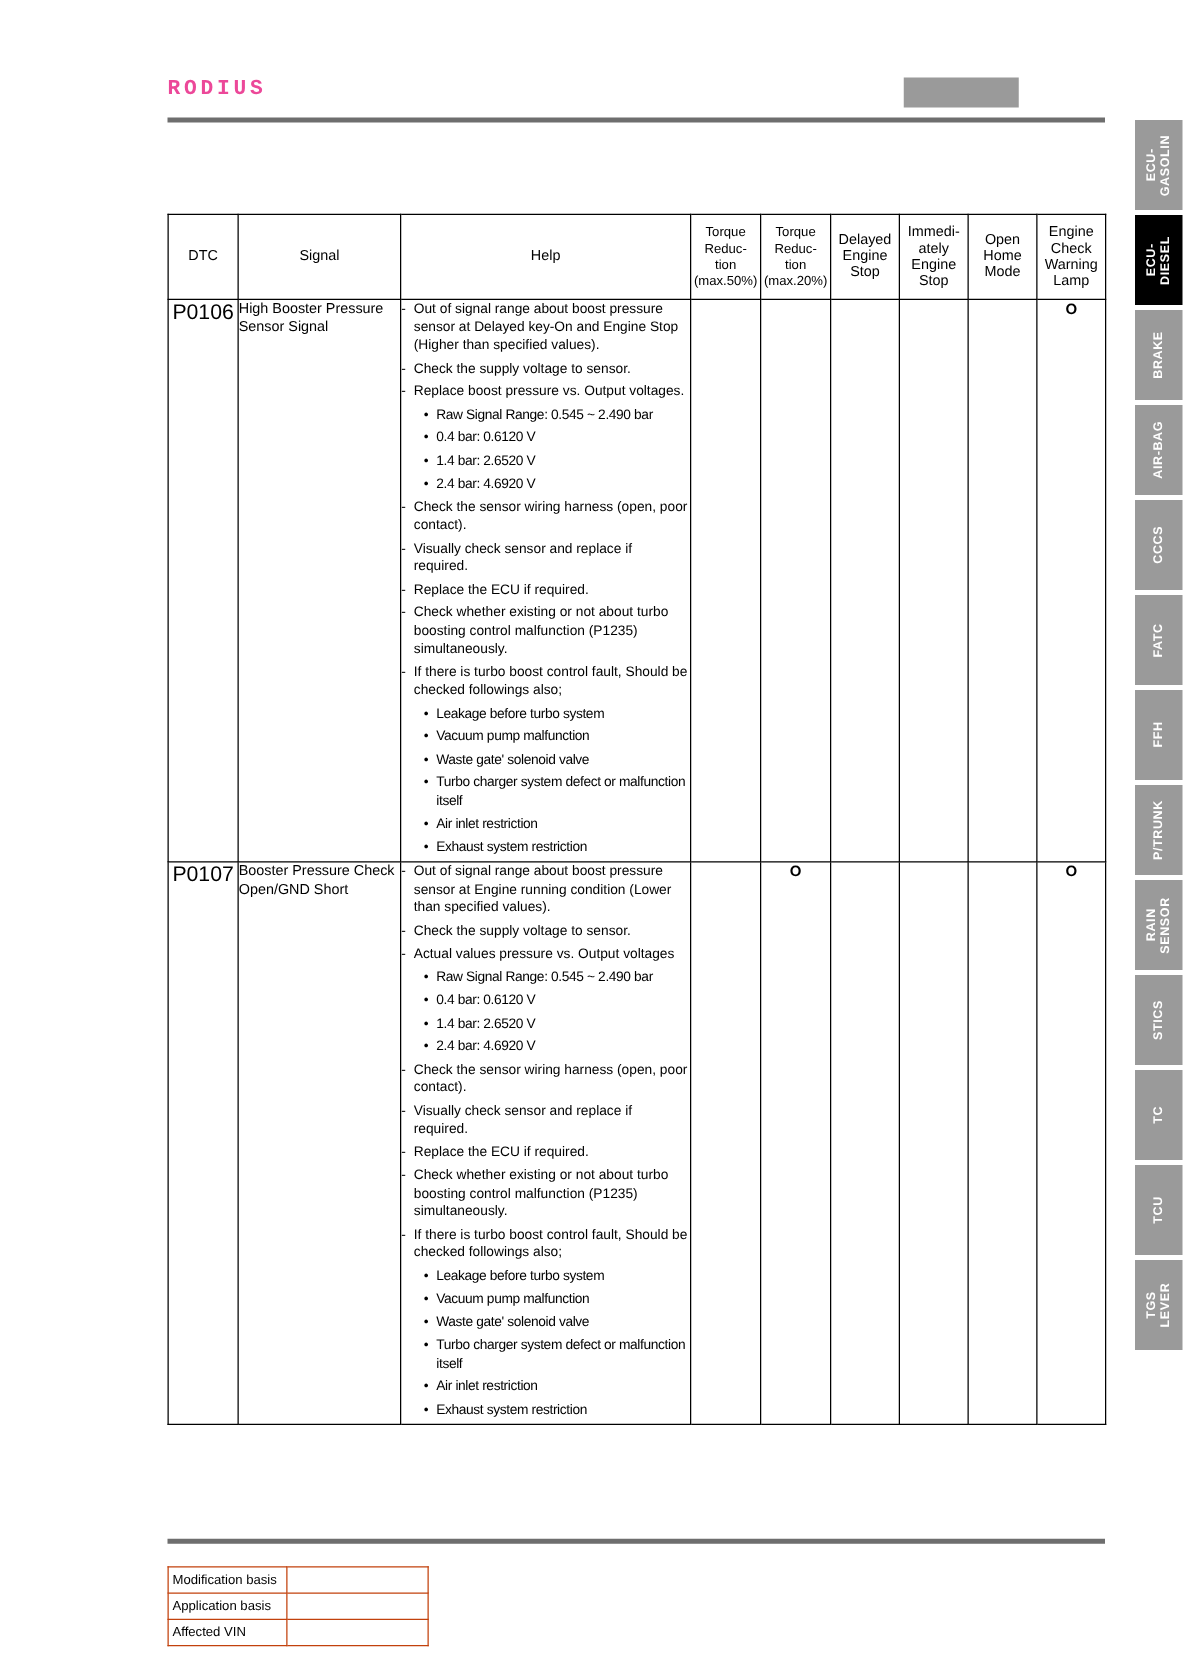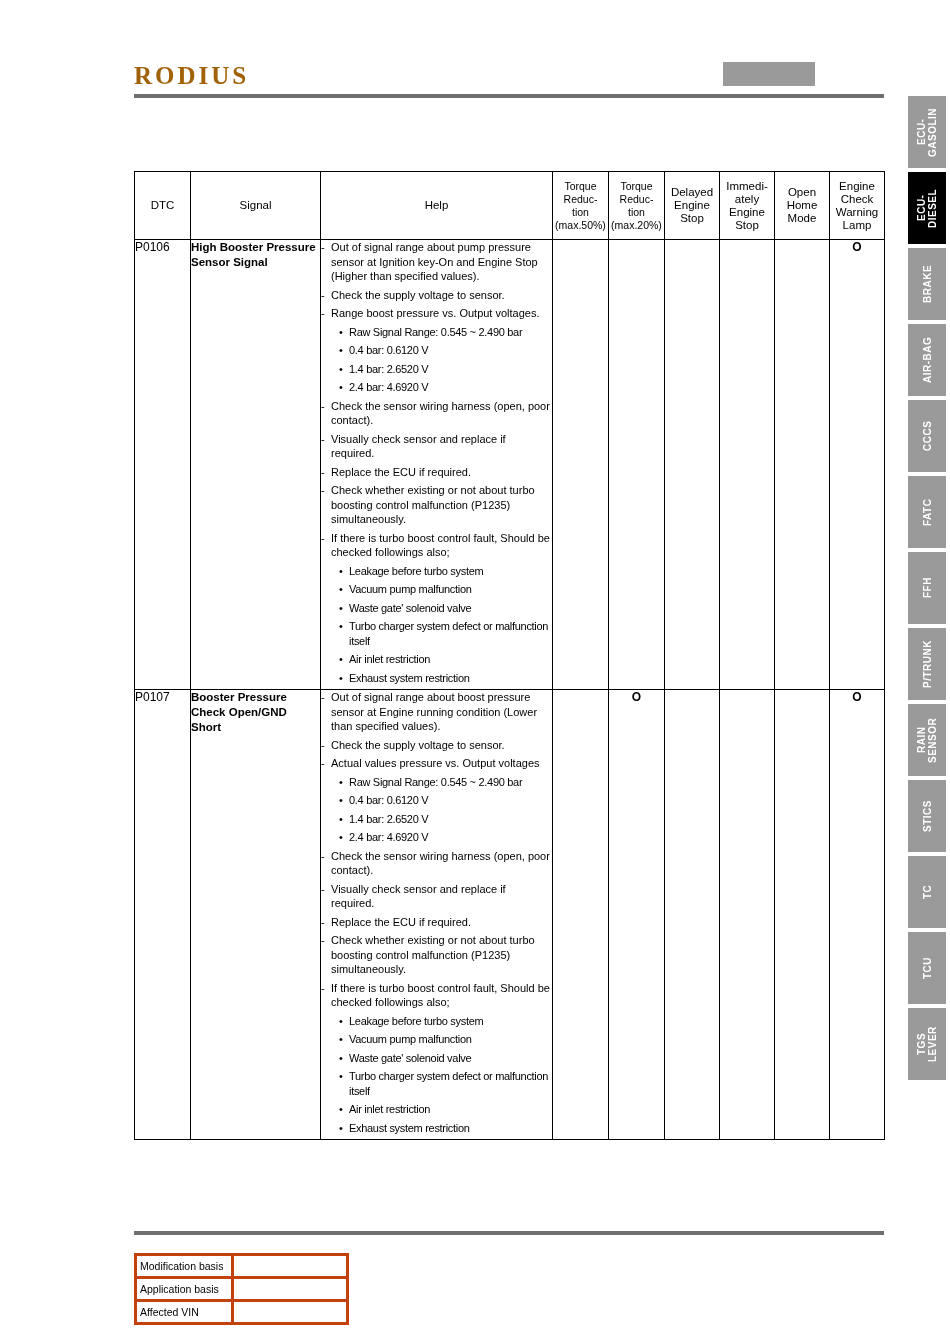--- a/index.html
+++ b/index.html
@@ -28,11 +28,11 @@
     position: absolute;
     left: 134px;
     top: 62px;
-    font-family: Liberation Serif, serif;
+    font-family: Liberation Mono, monospace;
     font-weight: bold;
-    font-size: 25px;
+    font-size: 17px;
     letter-spacing: 3px;
-    color: #a16207;
+    color: #ec4899;
   }
   .header-box {
     position: absolute;

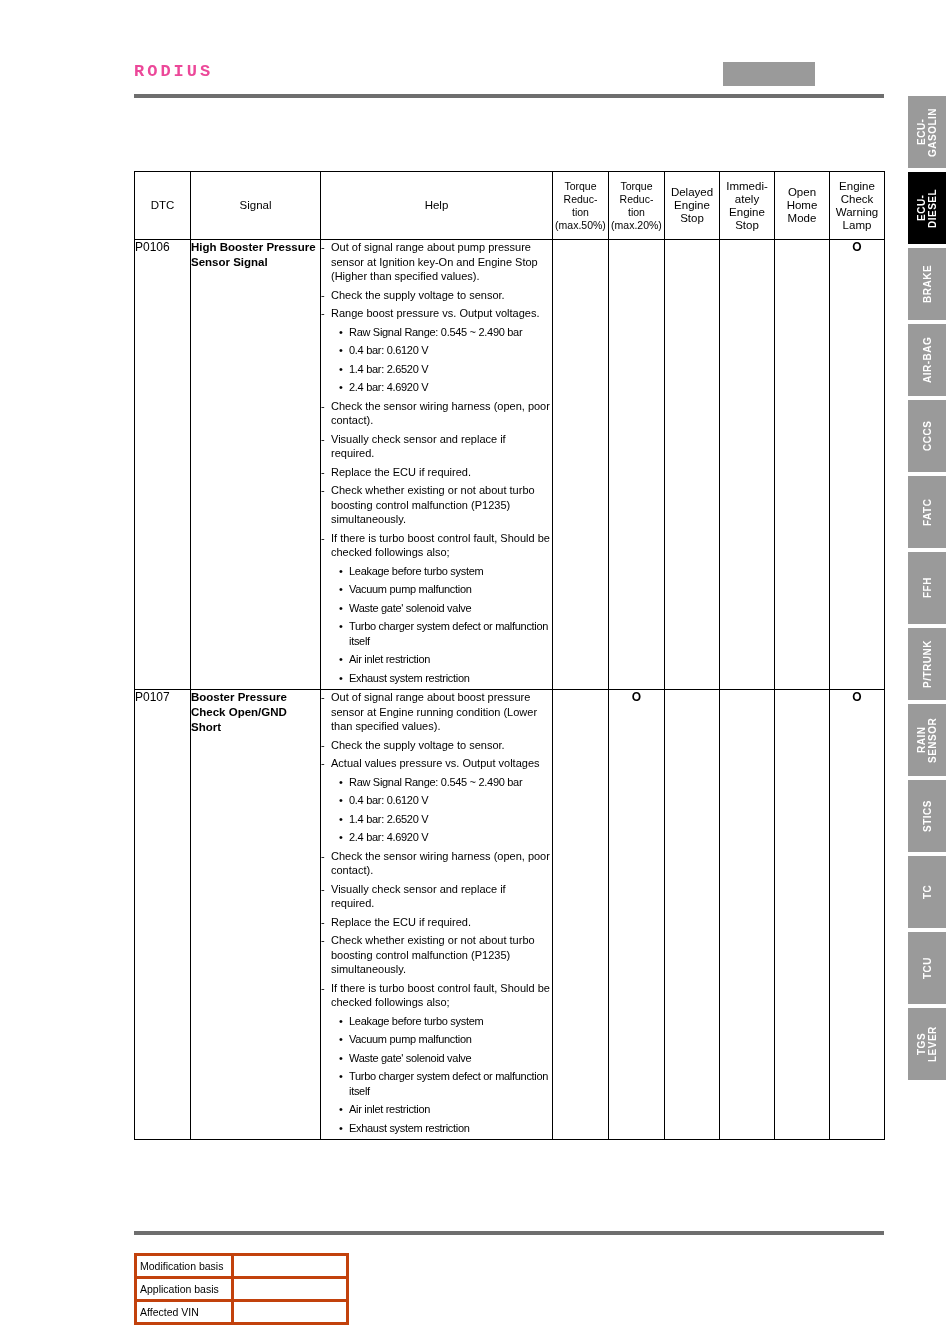--- a/index.html
+++ b/index.html
@@ -118,8 +118,9 @@
   .col-lamp { width: 55px; }
 
   .cell-dtc {
-    font-size: 12px;
+    font-size: 17px;
     padding: 9px 0 0 6px;
+    text-align: center;
   }
   .cell-trouble {
     font-size: 11.5px;

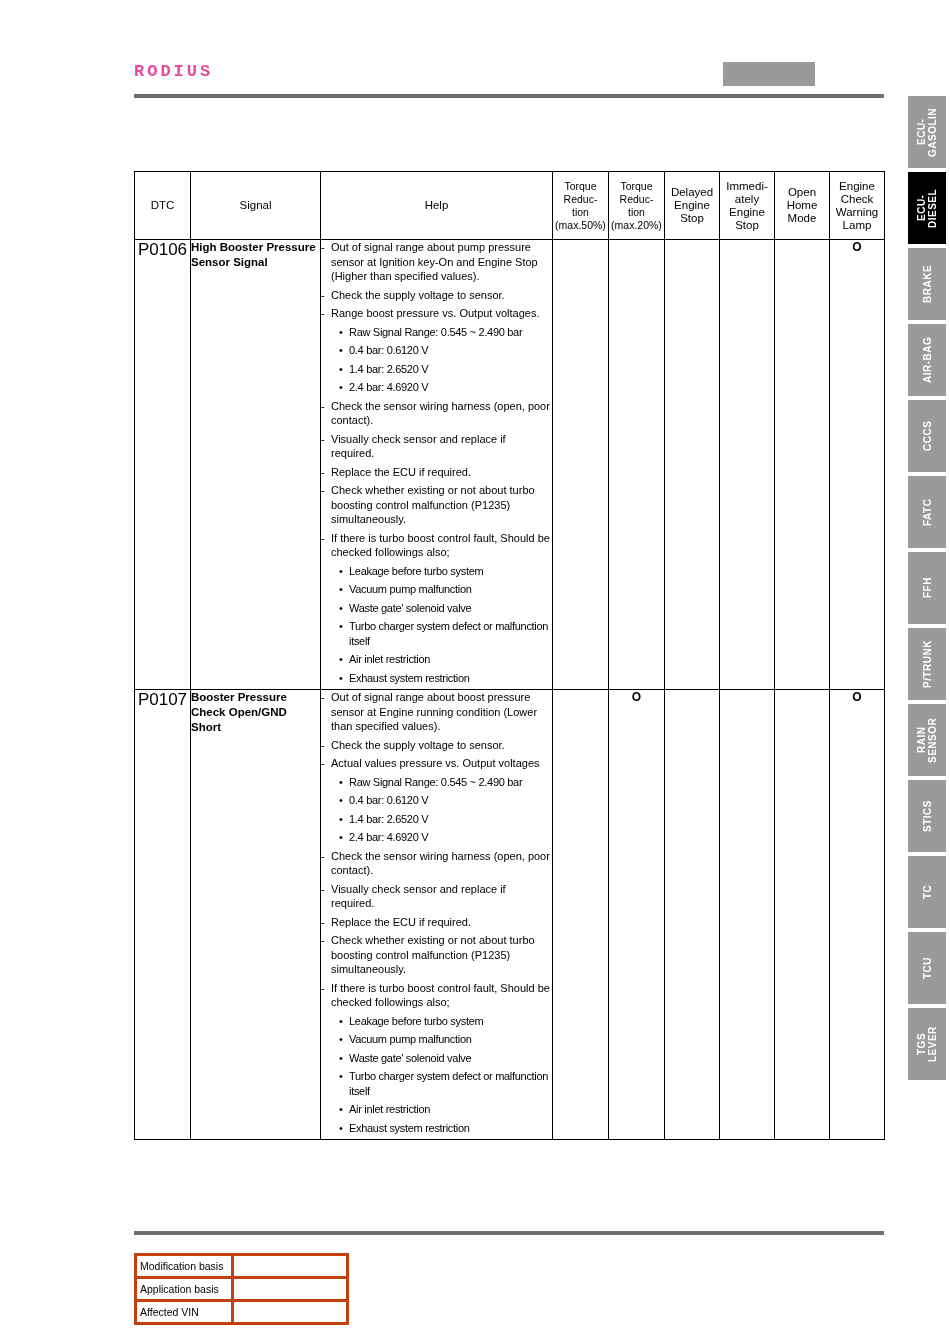--- a/index.html
+++ b/index.html
@@ -126,7 +126,6 @@
     font-size: 11.5px;
     line-height: 15px;
     padding: 9px 6px 0 8px;
-    font-weight: bold;
   }
   .cell-help {
     font-size: 11px;

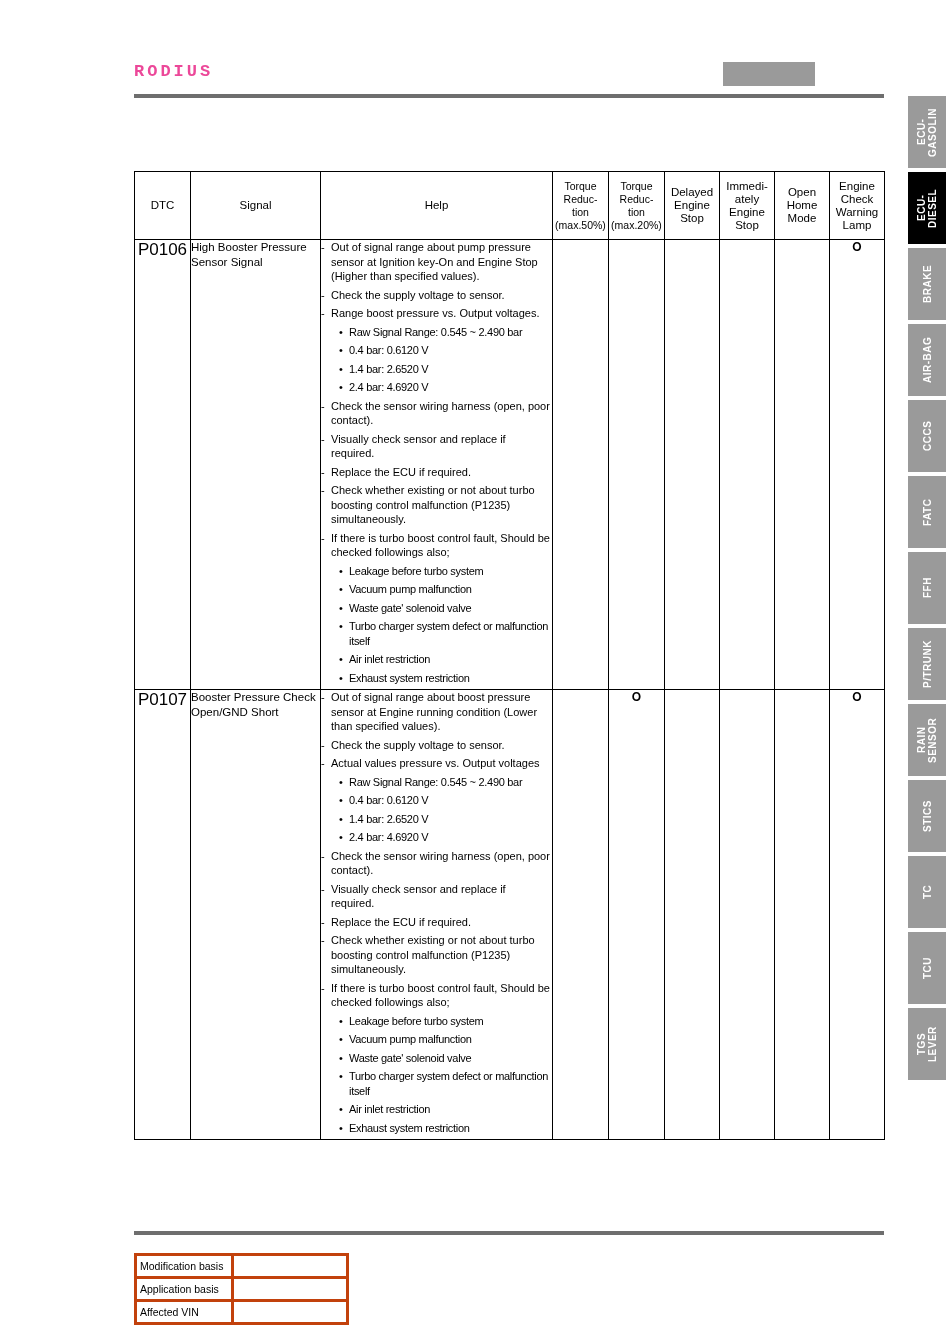--- a/index.html
+++ b/index.html
@@ -267,7 +267,7 @@
         <div class="help-list">
             <div class="help-line">
               <div class="help-dash">-</div>
-              <div class="help-text">Out of signal range about pump pressure sensor at Ignition key-On and Engine Stop (Higher than specified values).</div>
+              <div class="help-text">Out of signal range about boost pressure sensor at Delayed key-On and Engine Stop (Higher than specified values).</div>
             </div>
             <div class="help-line">
               <div class="help-dash">-</div>

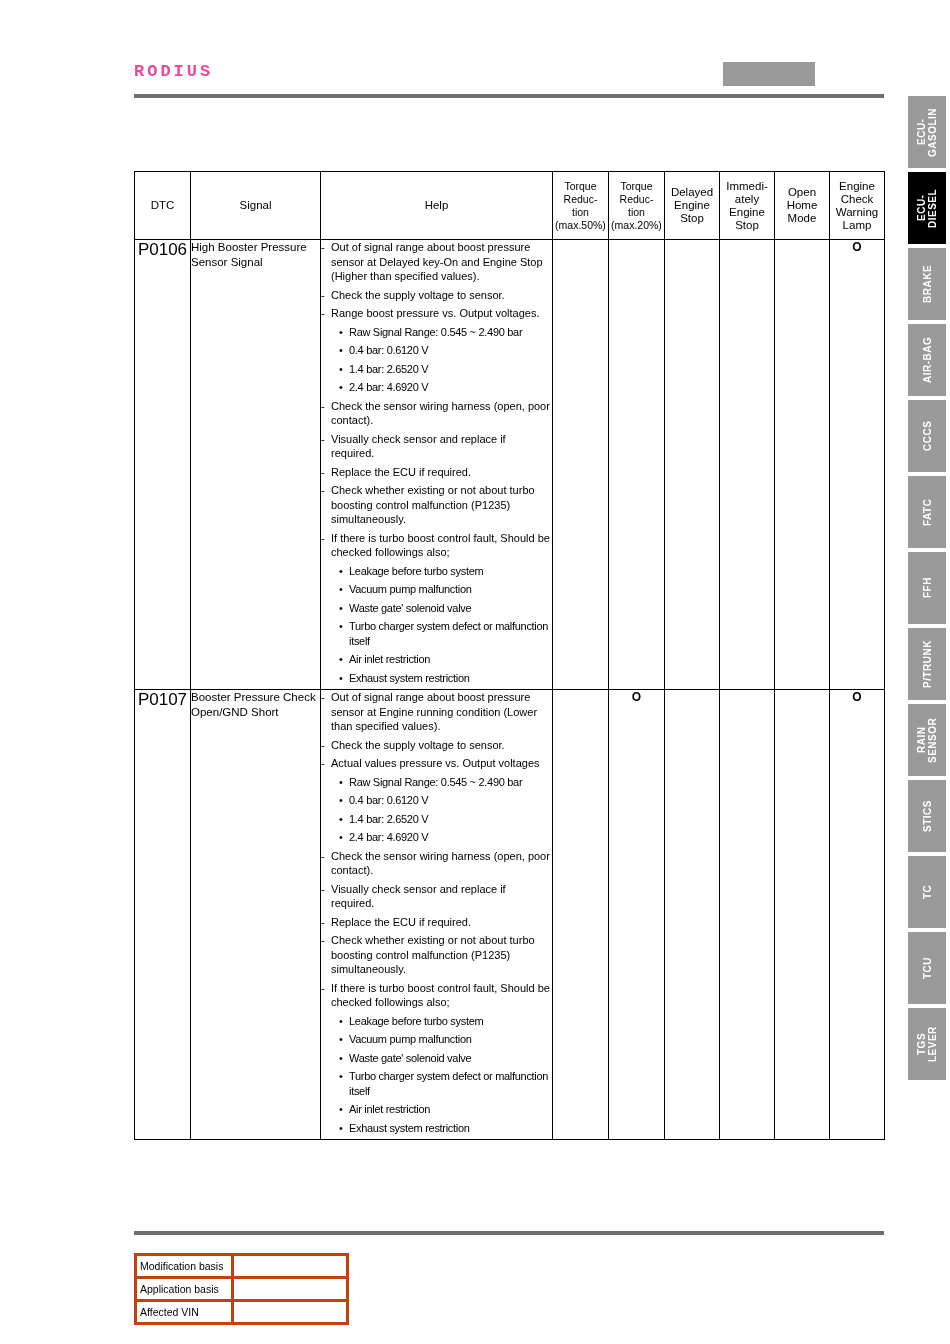--- a/index.html
+++ b/index.html
@@ -275,7 +275,7 @@
             </div>
             <div class="help-line">
               <div class="help-dash">-</div>
-              <div class="help-text">Range boost pressure vs. Output voltages.</div>
+              <div class="help-text">Replace boost pressure vs. Output voltages.</div>
             </div>
             <div class="help-bullet">
               <div class="dot">•</div>

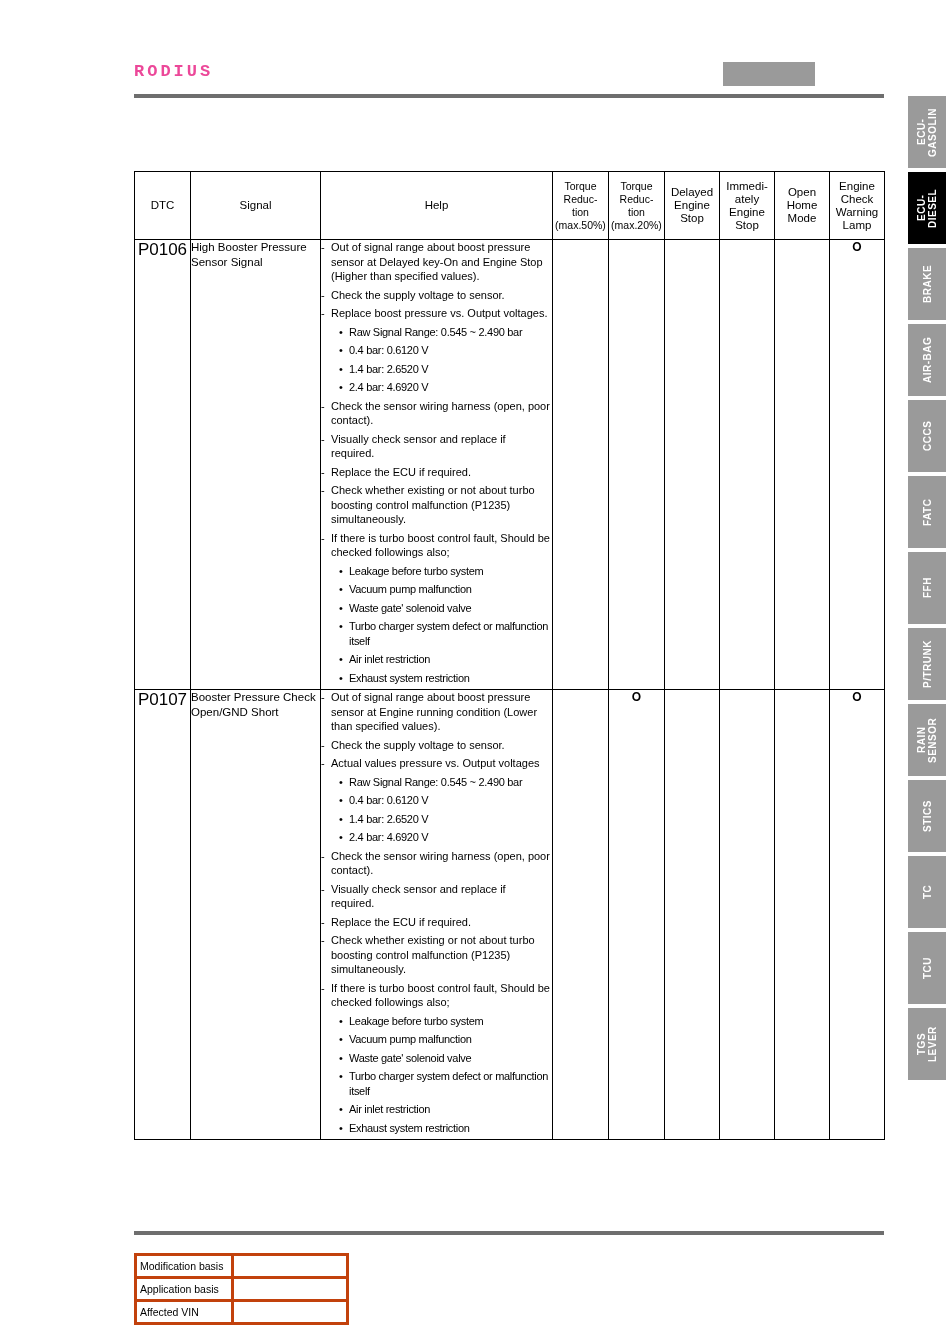--- a/index.html
+++ b/index.html
@@ -179,7 +179,7 @@
     width: 196px;
   }
   .footer-table td {
-    border: 3px solid #c2410c;
+    border: 1px solid #c2410c;
     height: 20px;
     font-size: 10.5px;
     padding: 0 3px;

